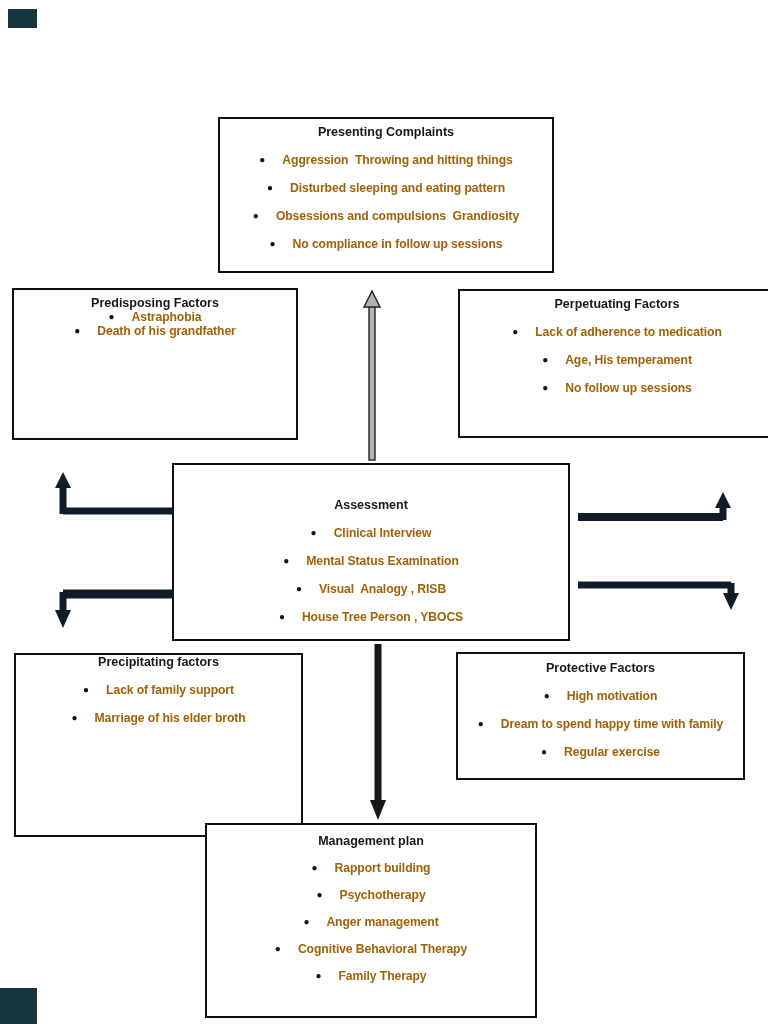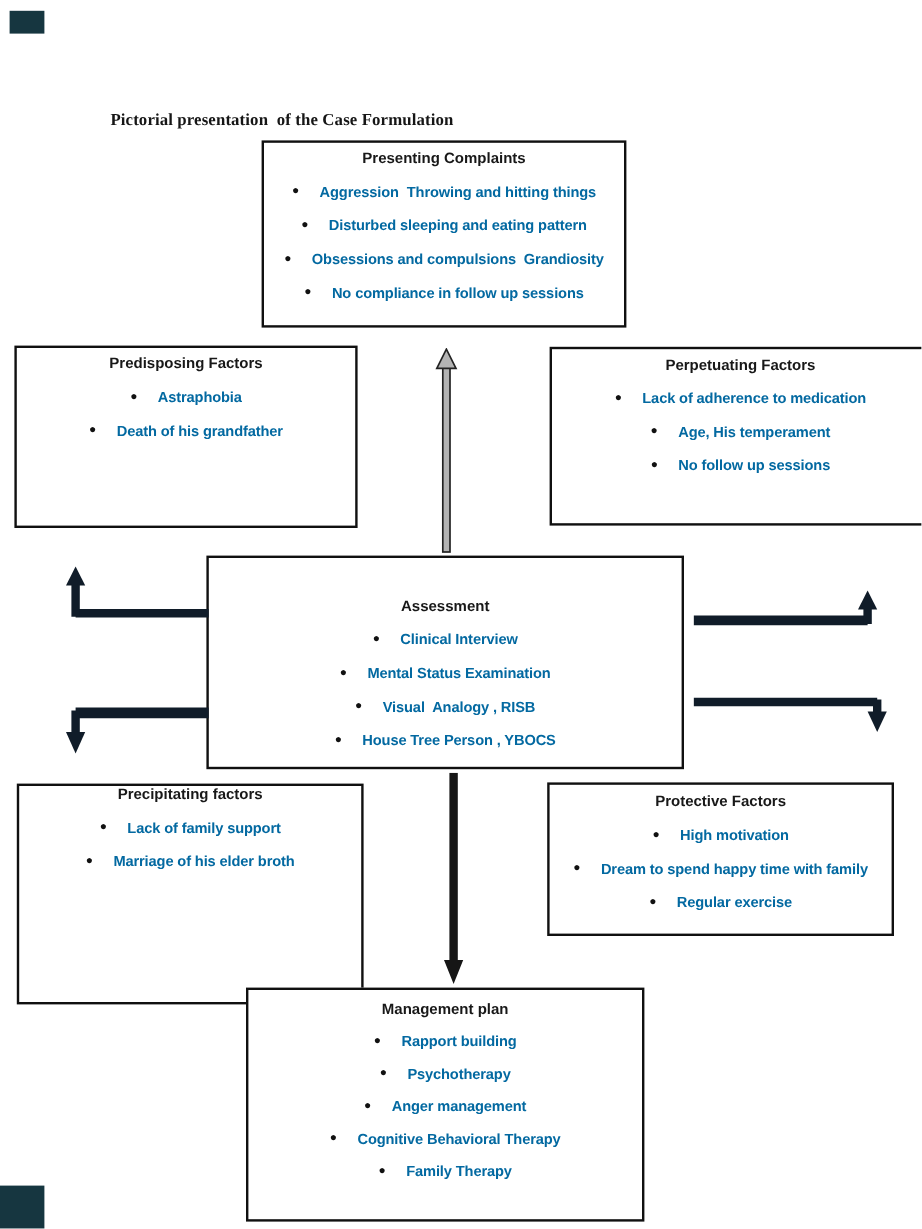--- a/index.html
+++ b/index.html
@@ -58,7 +58,6 @@
   <div class="corner-artifact tl"></div>
   <div class="corner-artifact bl"></div>
 
-  <div class="doc-title">Pictorial presentation  of the Case Formulation</div>
 
   <div class="box presenting">
     <div class="box-title">Presenting Complaints</div>

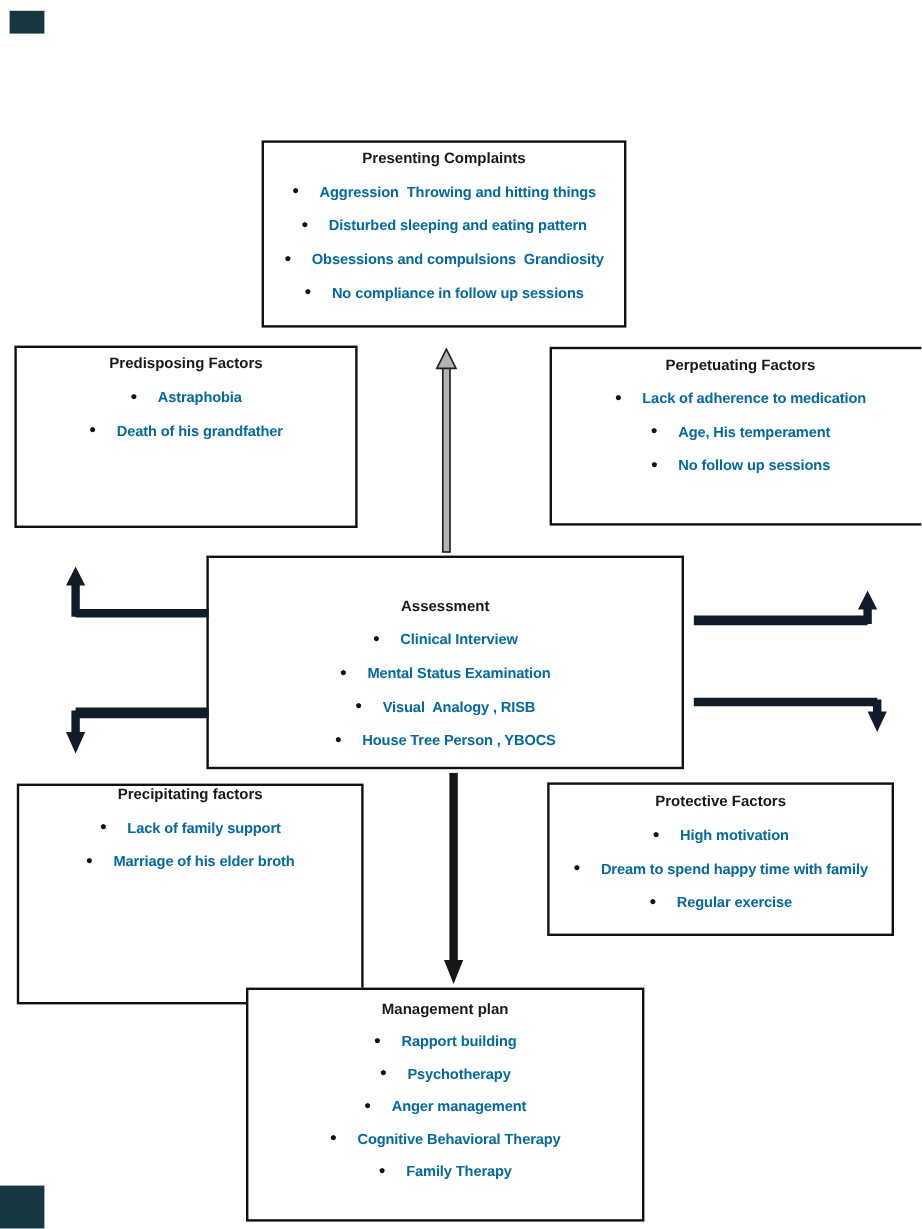--- a/index.html
+++ b/index.html
@@ -41,7 +41,7 @@
     white-space:pre;letter-spacing:-0.1px;
   }
   
-  .box.presenting  {left:218px;top:117px;width:304px;height:156px;padding-top:6px;gap:14px;}
+  .box.presenting  {left:218px;top:117px;width:336px;height:156px;padding-top:6px;gap:14px;}
   .box.predisposing{left:12px; top:288px;width:286px;height:152px;padding-top:6px;gap:14px;}
   .box.perpetuating{left:458px;top:289px;width:318px;height:149px;padding-top:6px;gap:14px;}
   .box.assessment  {left:172px;top:463px;width:398px;height:178px;padding-top:18px;gap:14px;justify-content:center;}

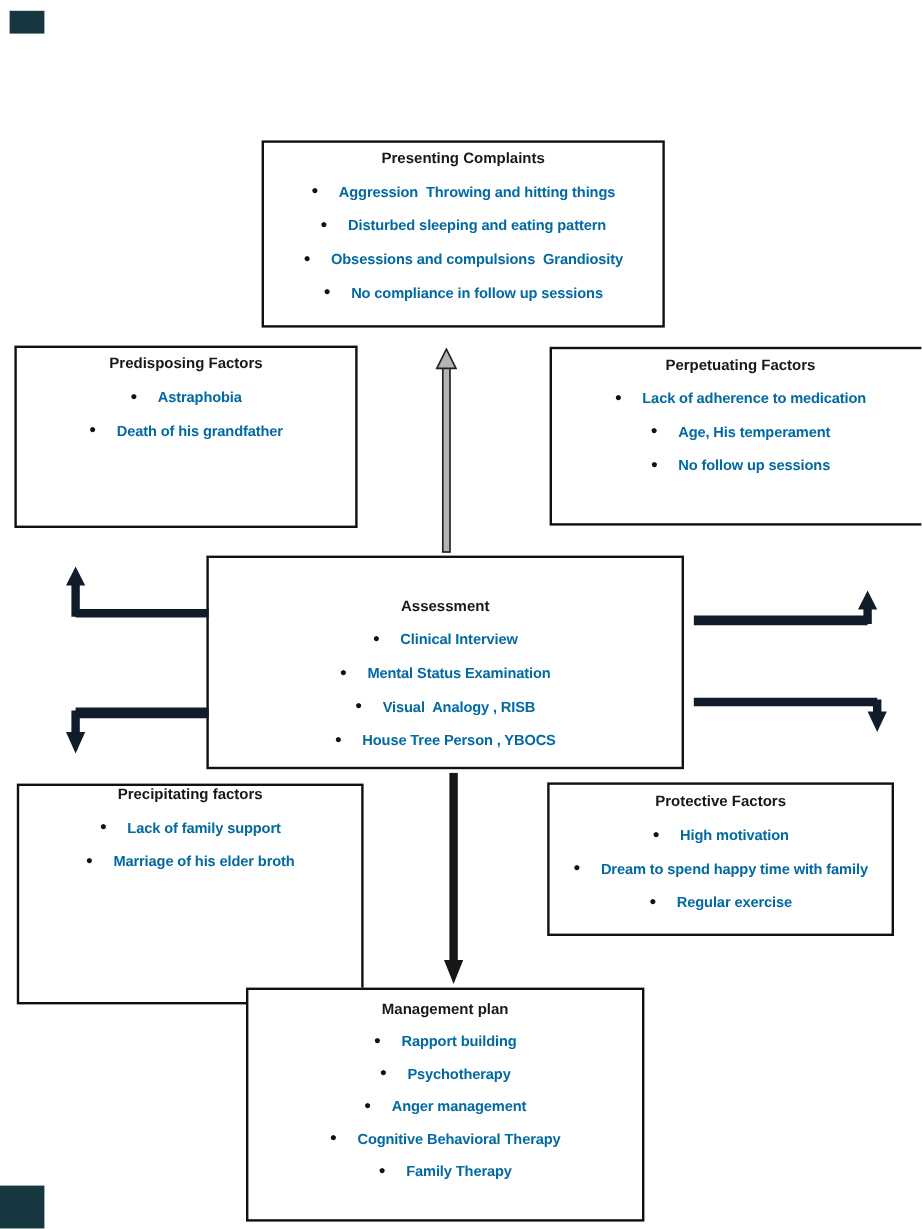--- a/index.html
+++ b/index.html
@@ -37,7 +37,7 @@
     margin-right:17px;
   }
   .row-text{
-    font-weight:bold;font-size:12.2px;color:#0369a1;
+    font-weight:bold;font-size:12.2px;color:#a16207;
     white-space:pre;letter-spacing:-0.1px;
   }
   

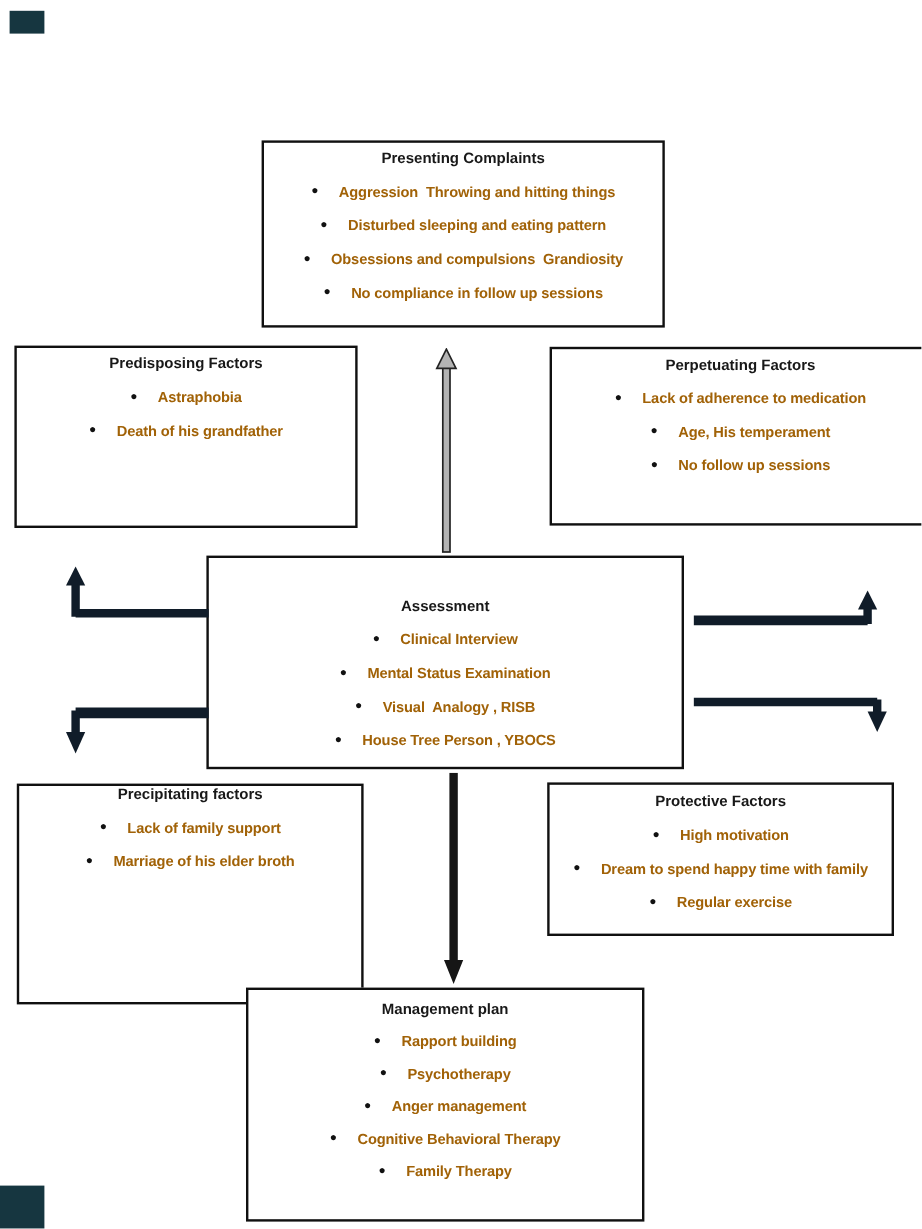--- a/index.html
+++ b/index.html
@@ -42,7 +42,7 @@
   }
   
   .box.presenting  {left:218px;top:117px;width:336px;height:156px;padding-top:6px;gap:14px;}
-  .box.predisposing{left:12px; top:288px;width:286px;height:152px;padding-top:6px;gap:14px;}
+  .box.predisposing{left:12px; top:288px;width:286px;height:152px;padding-top:6px;}
   .box.perpetuating{left:458px;top:289px;width:318px;height:149px;padding-top:6px;gap:14px;}
   .box.assessment  {left:172px;top:463px;width:398px;height:178px;padding-top:18px;gap:14px;justify-content:center;}
   .box.precipitating{left:14px;top:653px;width:289px;height:184px;gap:14px;}

